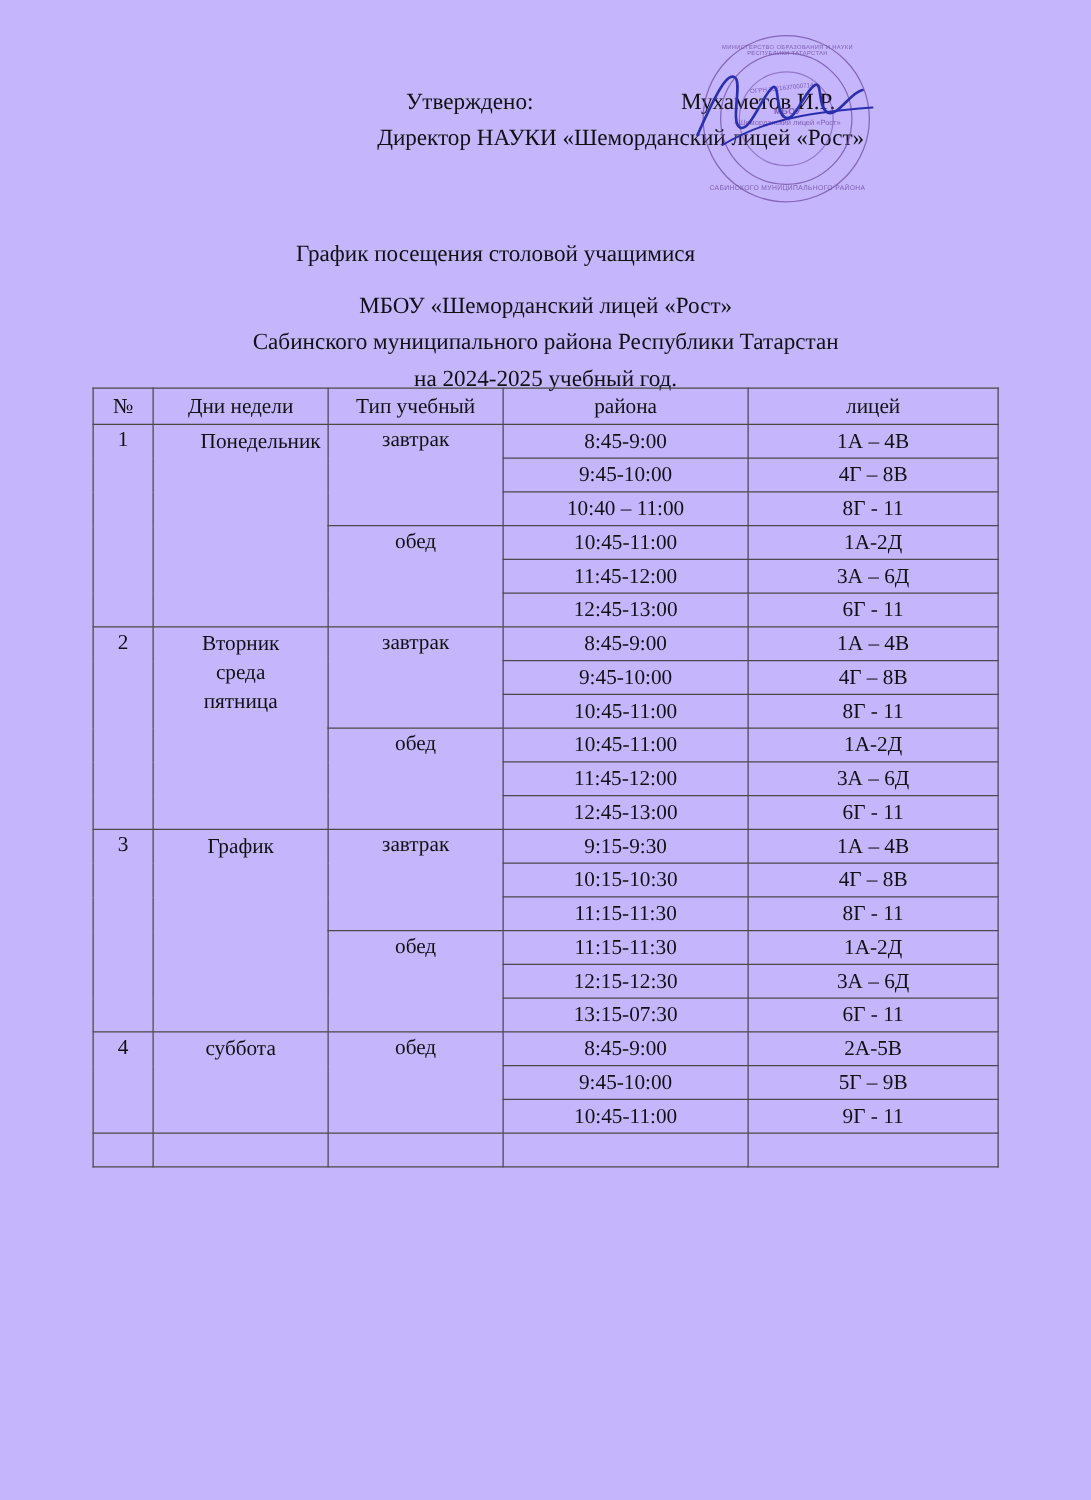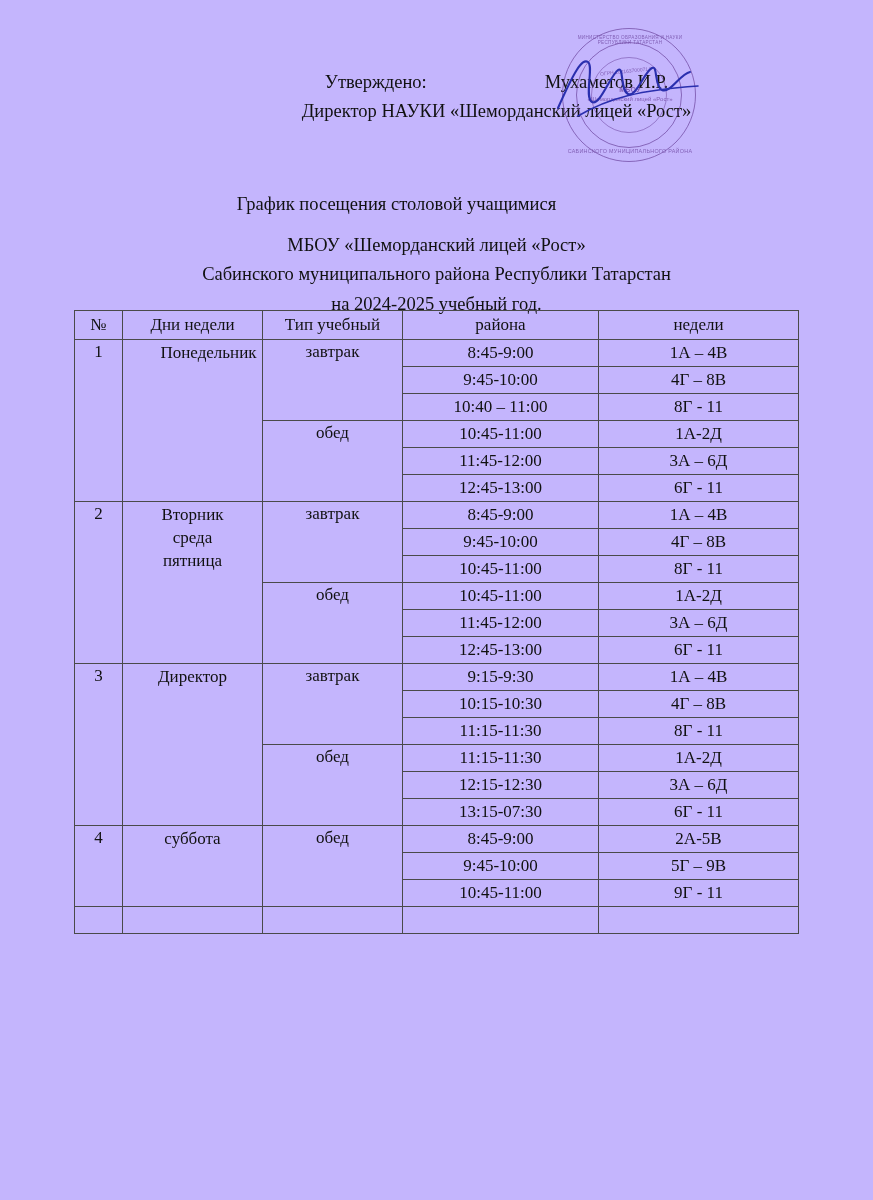--- a/index.html
+++ b/index.html
@@ -201,7 +201,7 @@
           <th>Дни недели</th>
           <th>Тип учебный</th>
           <th>района</th>
-          <th>недели</th>
+          <th>лицей</th>
         </tr>
       </thead>
       <tbody id="sched-body">

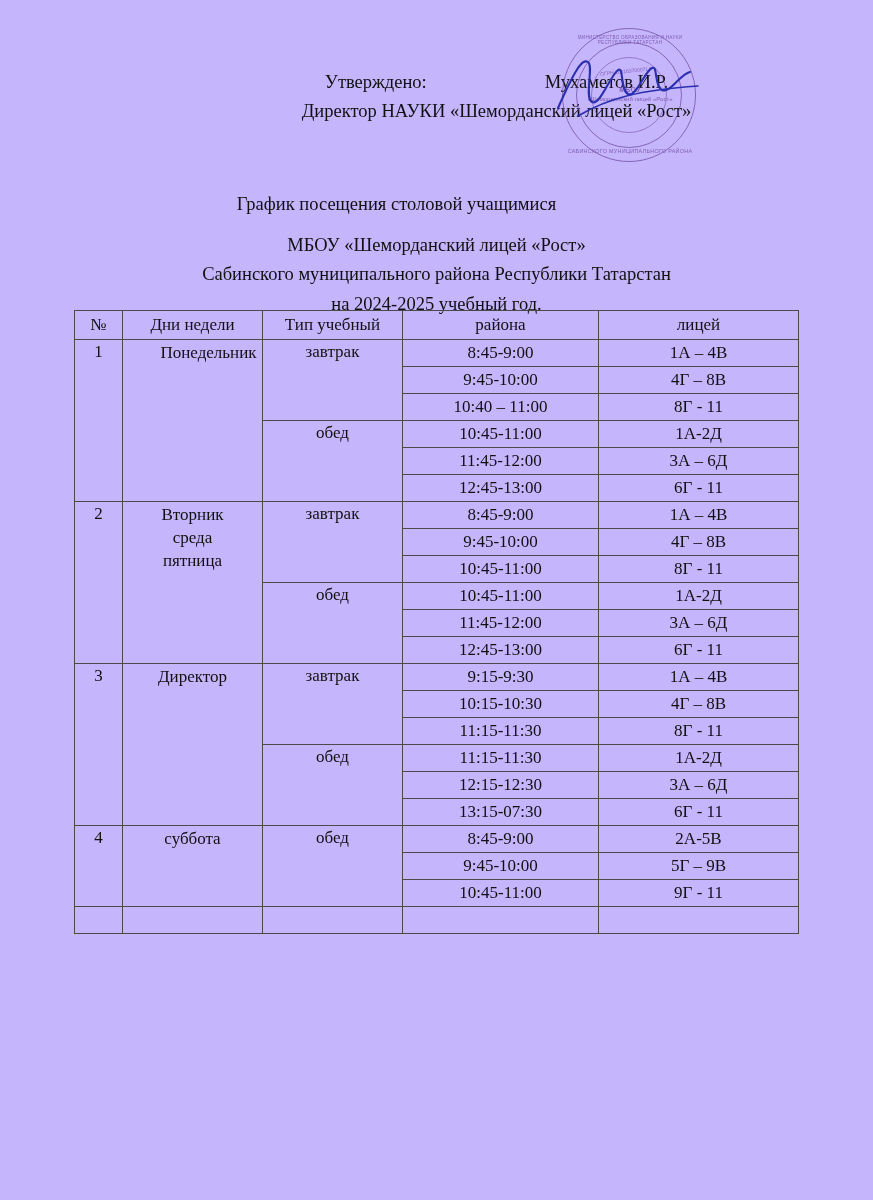--- a/index.html
+++ b/index.html
@@ -263,7 +263,7 @@
           </tr>
           <tr>
             <td rowspan="6" style="vertical-align: top; padding-top: 2px;">3</td>
-            <td class="day" rowspan="6" style="vertical-align: top; padding-top: 2px;">Директор</td>
+            <td class="day" rowspan="6" style="vertical-align: top; padding-top: 2px;">График</td>
             <td class="meal" rowspan="3" style="vertical-align: top; padding-top: 2px;">завтрак</td>
             <td>9:15-9:30</td>
             <td>1А – 4В</td>

